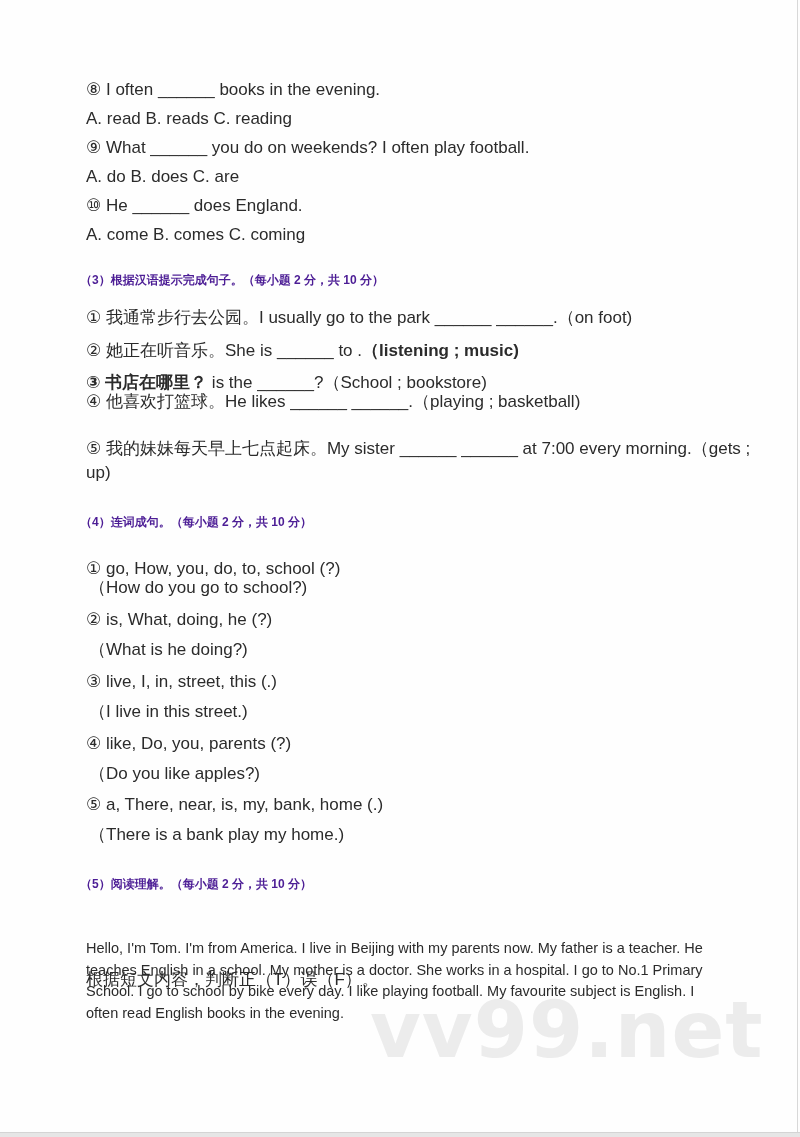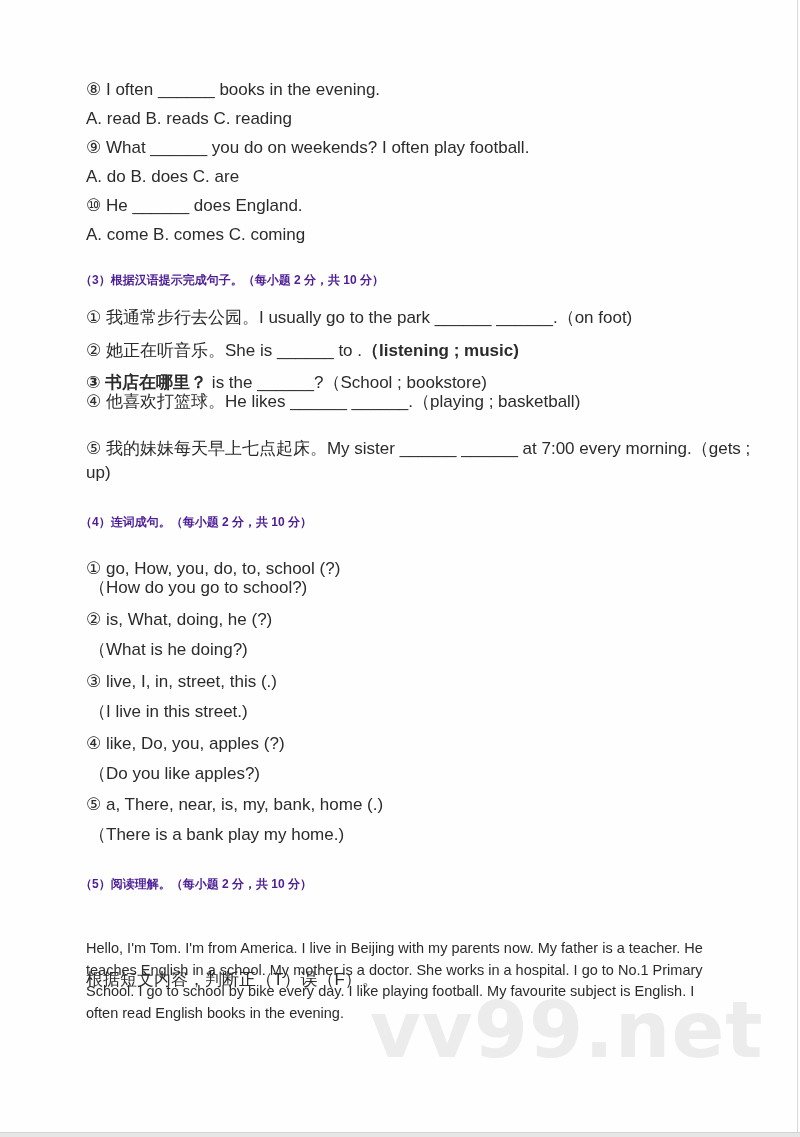--- a/index.html
+++ b/index.html
@@ -123,7 +123,7 @@
   <div class="line answer" style="top:641px">（What is he doing?)</div>
   <div class="line" style="top:673px">③ live, I, in, street, this (.)</div>
   <div class="line answer" style="top:703px">（I live in this street.)</div>
-  <div class="line" style="top:735px">④ like, Do, you, apples (?)</div>
+  <div class="line" style="top:735px">④ like, Do, you, parents (?)</div>
   <div class="line answer" style="top:765px">（Do you like apples?)</div>
   <div class="line" style="top:796px">⑤ a, There, near, is, my, bank, home (.)</div>
   <div class="line answer" style="top:826px">（There is a bank play my home.)</div>

